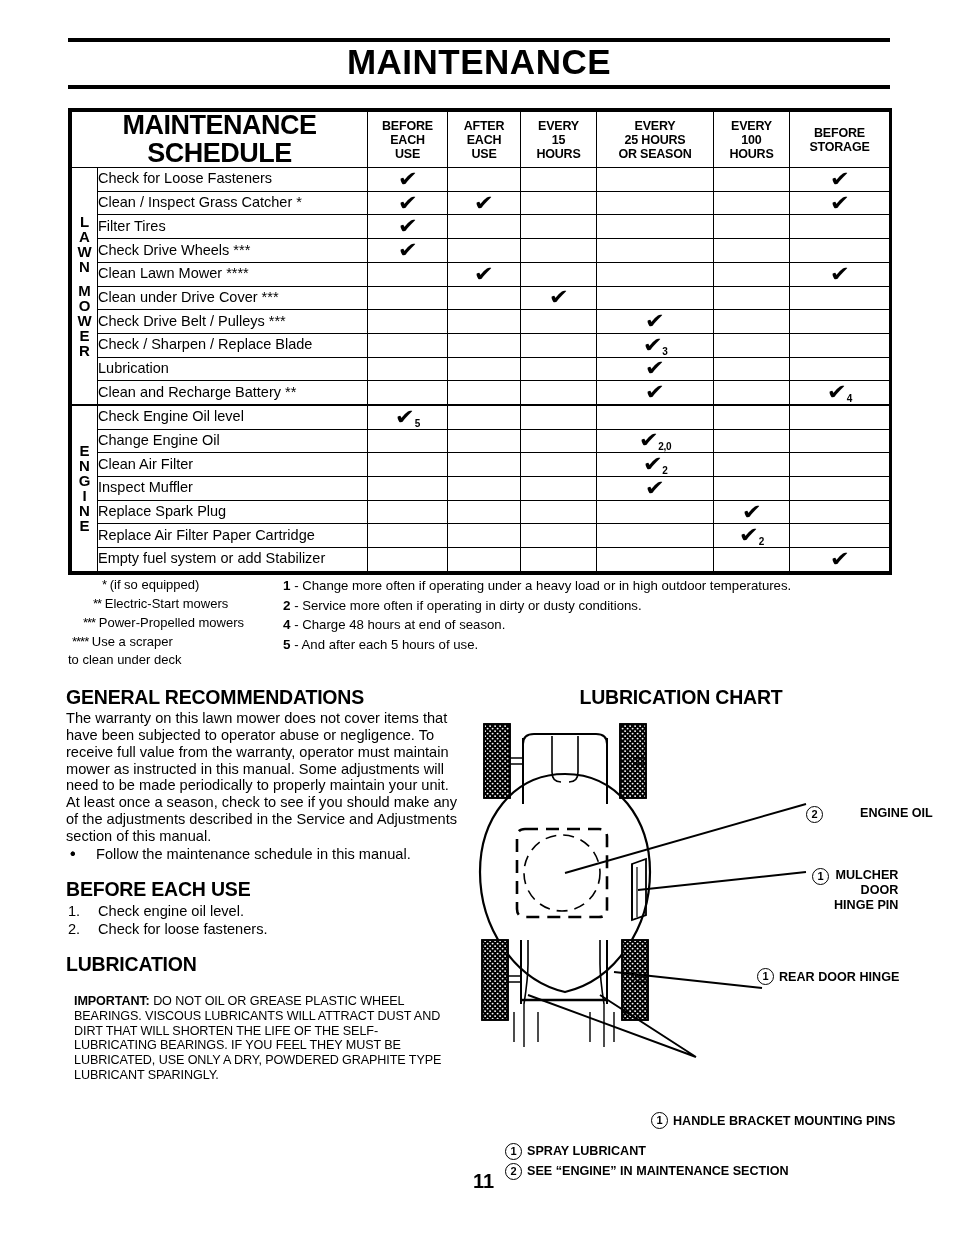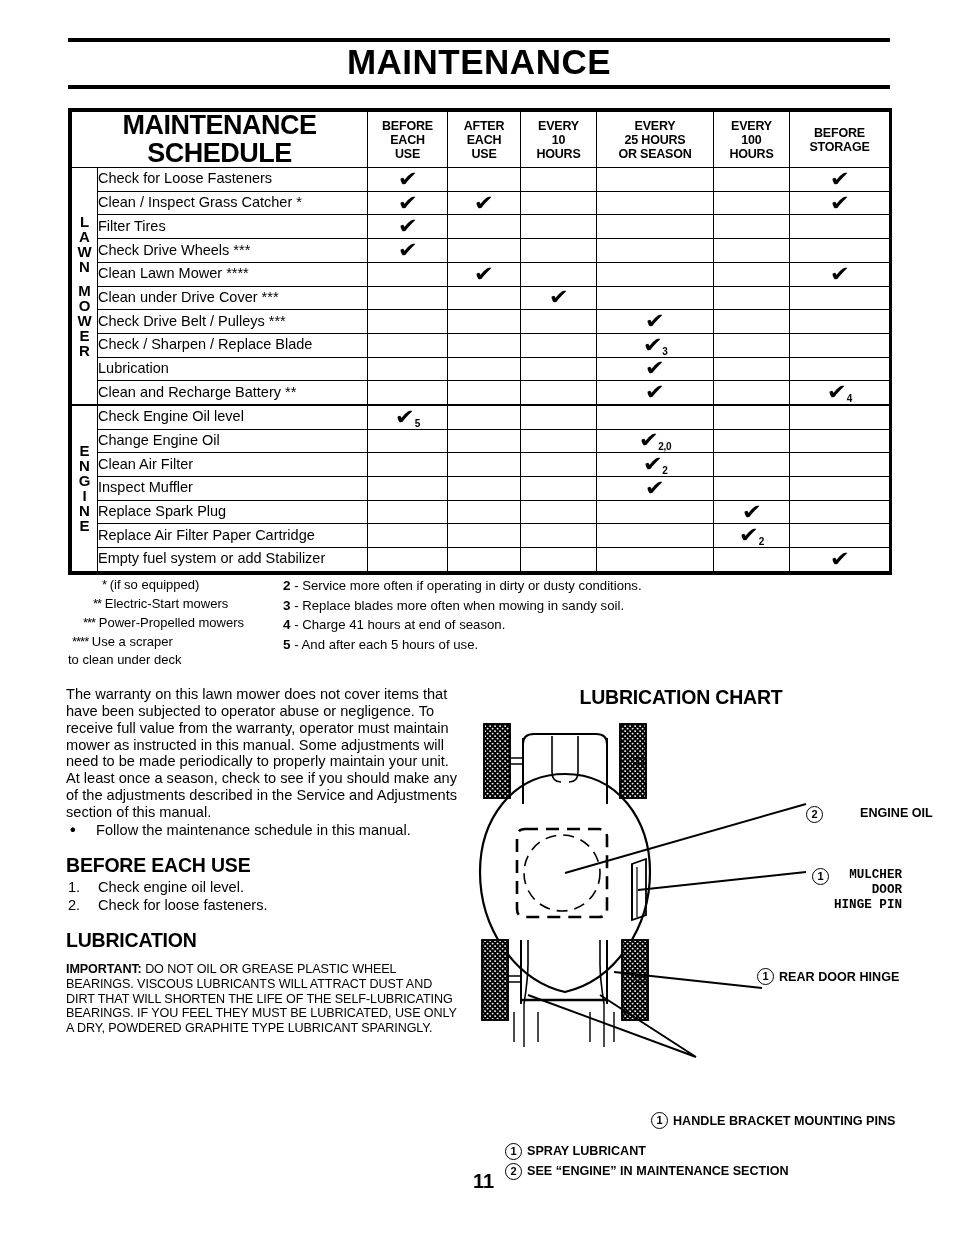--- a/index.html
+++ b/index.html
@@ -126,7 +126,7 @@
             </th>
           <th class="th-col">
               <div>EVERY</div>
-              <div>10</div>
+              <div>15</div>
               <div>HOURS</div>
             </th>
           <th class="th-col">

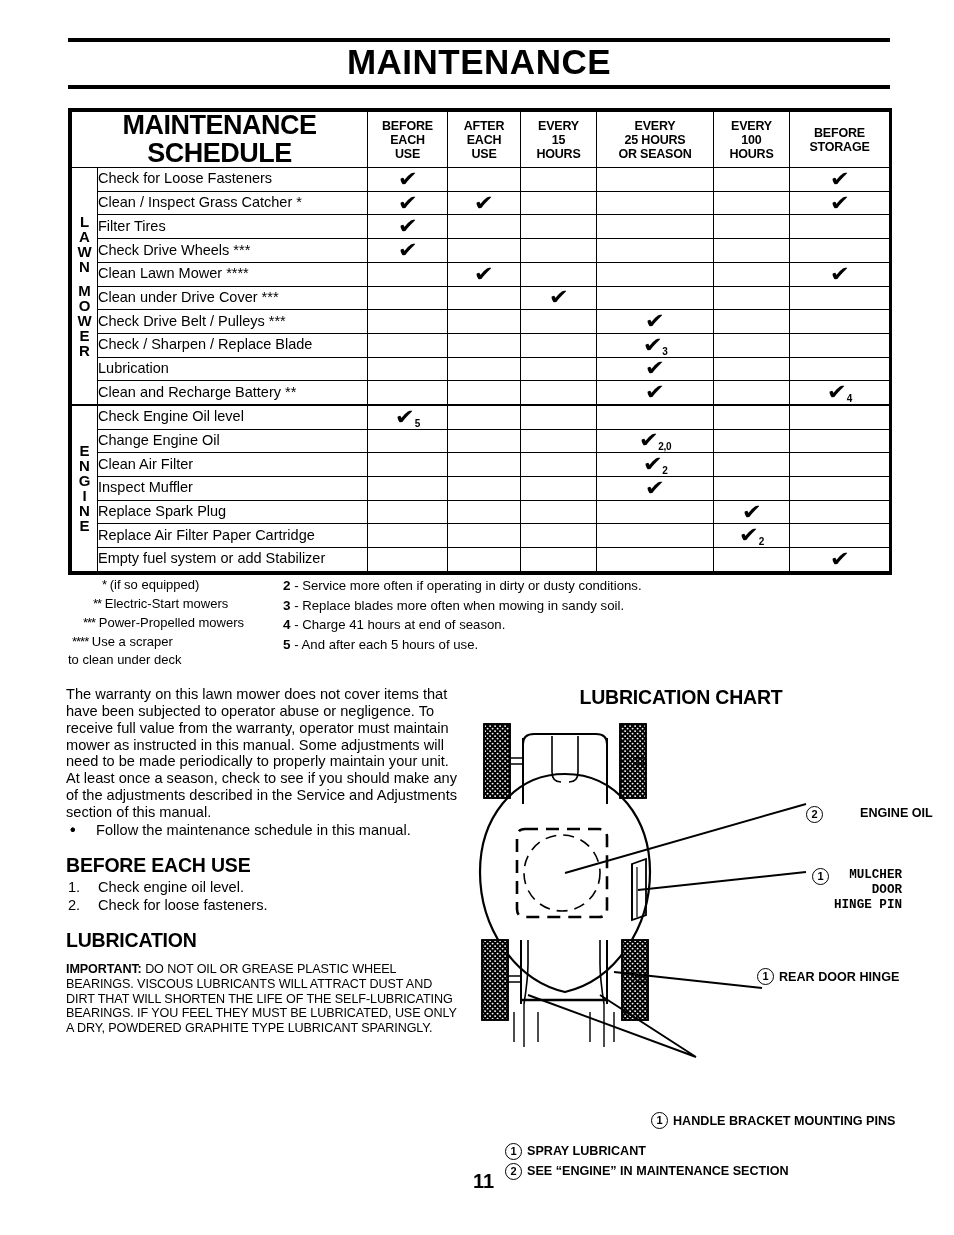--- a/index.html
+++ b/index.html
@@ -350,6 +350,7 @@
         </div>
       </div>
     <div class="right" id="num-notes">
+        <div><b>1</b><span> - Change more often if operating under a heavy load or in high outdoor temperatures.</span></div>
         <div><b>2</b><span> - Service more often if operating in dirty or dusty conditions.</span></div>
         <div><b>3</b><span> - Replace blades more often when mowing in sandy soil.</span></div>
         <div><b>4</b><span> - Charge 41 hours at end of season.</span></div>

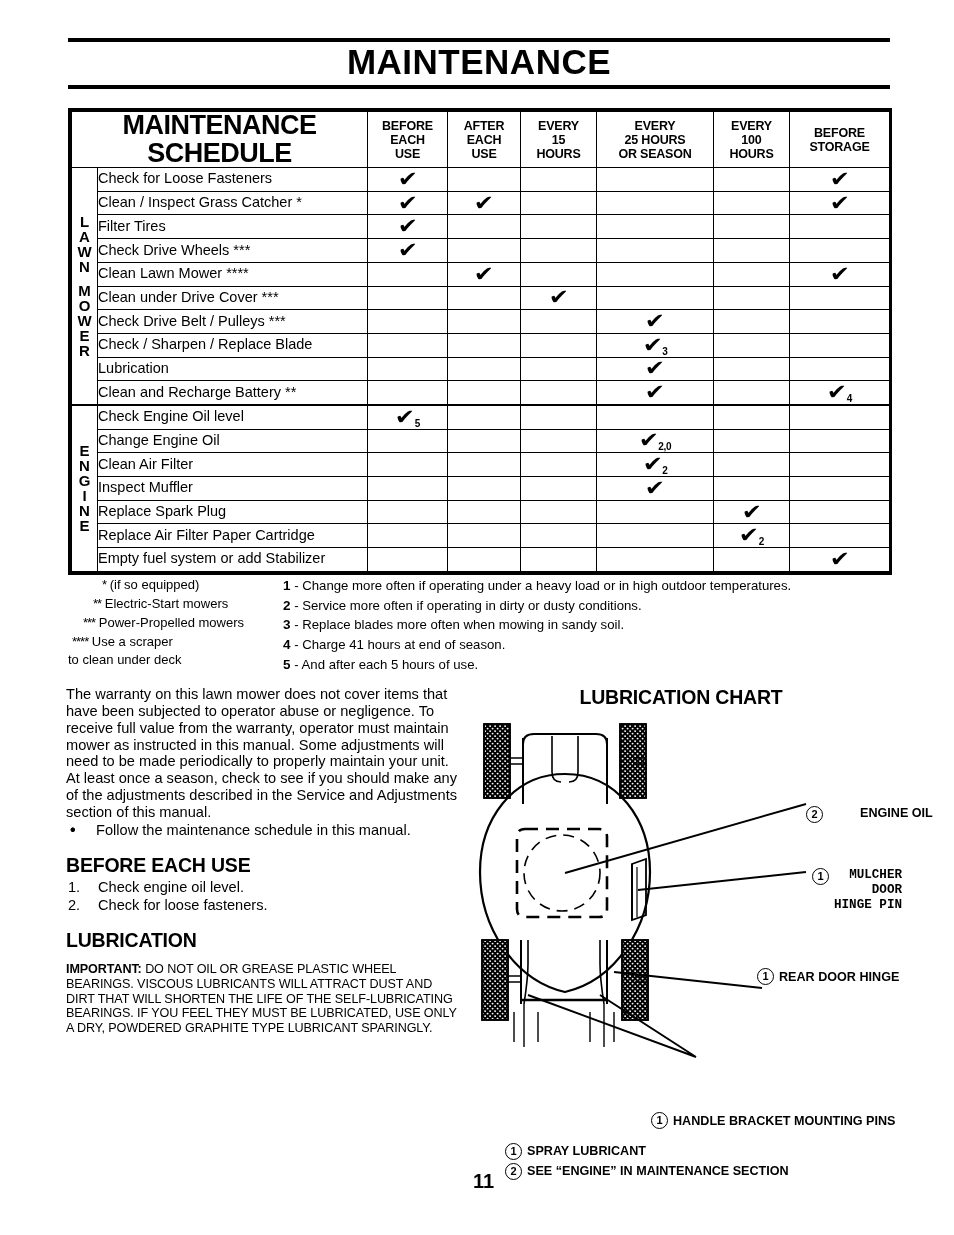--- a/index.html
+++ b/index.html
@@ -352,7 +352,6 @@
     <div class="right" id="num-notes">
         <div><b>1</b><span> - Change more often if operating under a heavy load or in high outdoor temperatures.</span></div>
         <div><b>2</b><span> - Service more often if operating in dirty or dusty conditions.</span></div>
-        <div><b>3</b><span> - Replace blades more often when mowing in sandy soil.</span></div>
         <div><b>4</b><span> - Charge 41 hours at end of season.</span></div>
         <div><b>5</b><span> - And after each 5 hours of use.</span></div>
       </div>

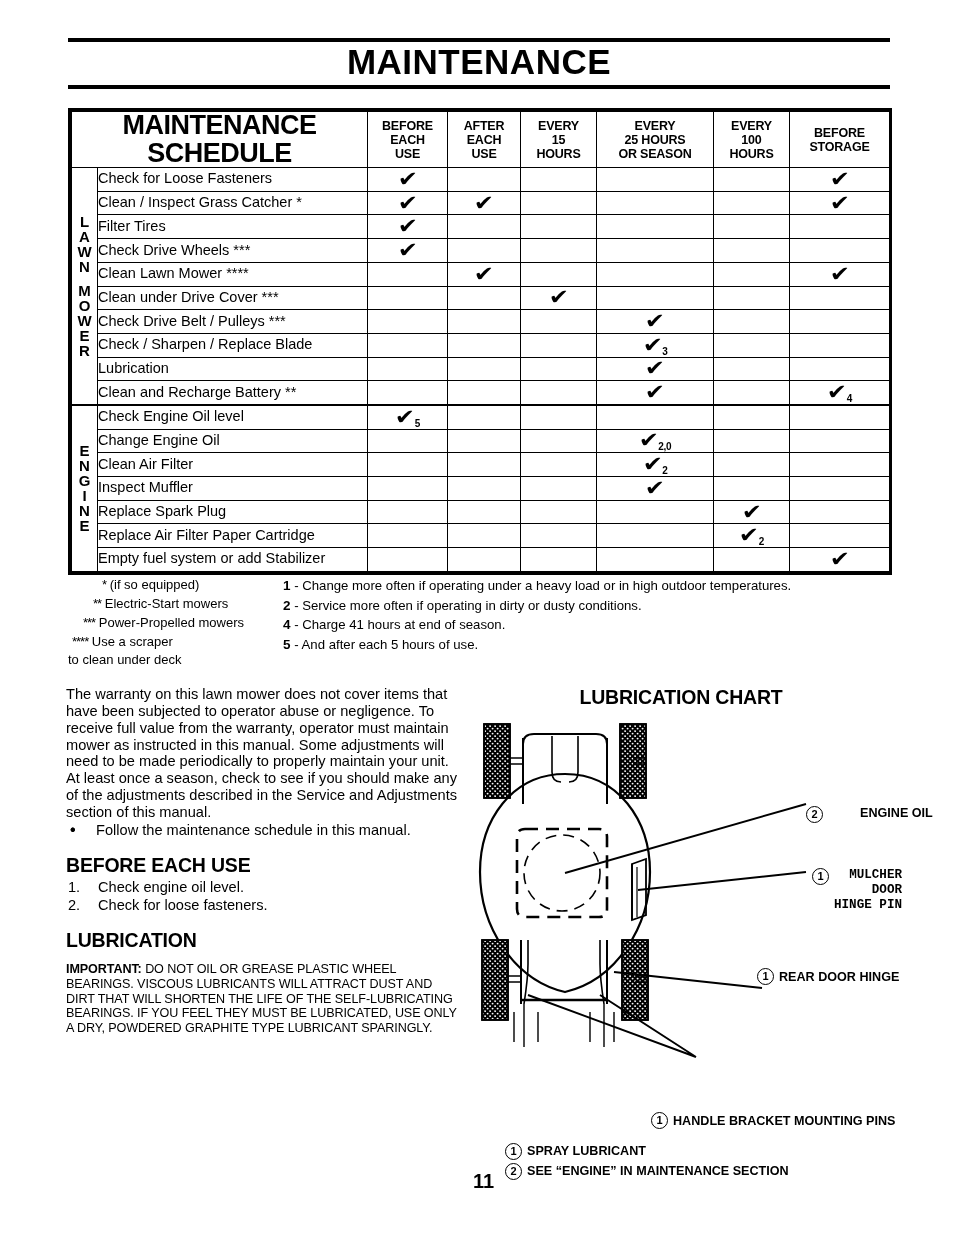--- a/index.html
+++ b/index.html
@@ -352,7 +352,7 @@
     <div class="right" id="num-notes">
         <div><b>1</b><span> - Change more often if operating under a heavy load or in high outdoor temperatures.</span></div>
         <div><b>2</b><span> - Service more often if operating in dirty or dusty conditions.</span></div>
-        <div><b>4</b><span> - Charge 41 hours at end of season.</span></div>
+        <div><b>4</b><span> - Charge 48 hours at end of season.</span></div>
         <div><b>5</b><span> - And after each 5 hours of use.</span></div>
       </div>
   </div>

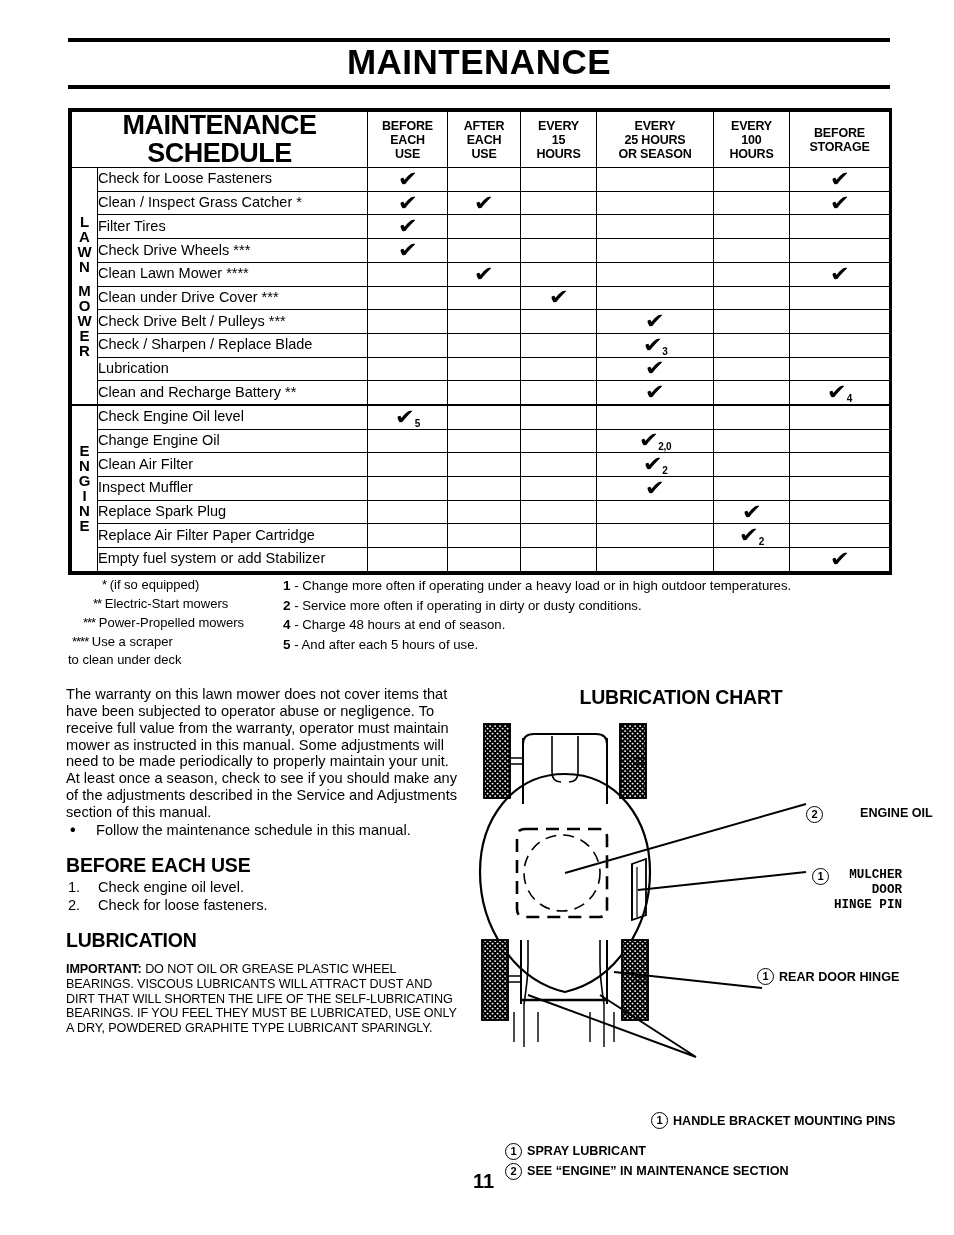--- a/index.html
+++ b/index.html
@@ -359,6 +359,7 @@
 
   <div class="colL">
 
+    <h2 class="sec">GENERAL RECOMMENDATIONS</h2>
     <p class="body">The warranty on this lawn mower does not cover items that have been subjected to operator abuse or negligence.  To receive full value from the warranty, operator must maintain mower as instructed in this manual. Some adjustments will need to be made periodically to properly maintain your unit.  At least once a season, check to see if you should make any of the adjustments described in the Service and Adjustments section of this manual.</p>
 
     <ul class="bul" id="gen-bullets">

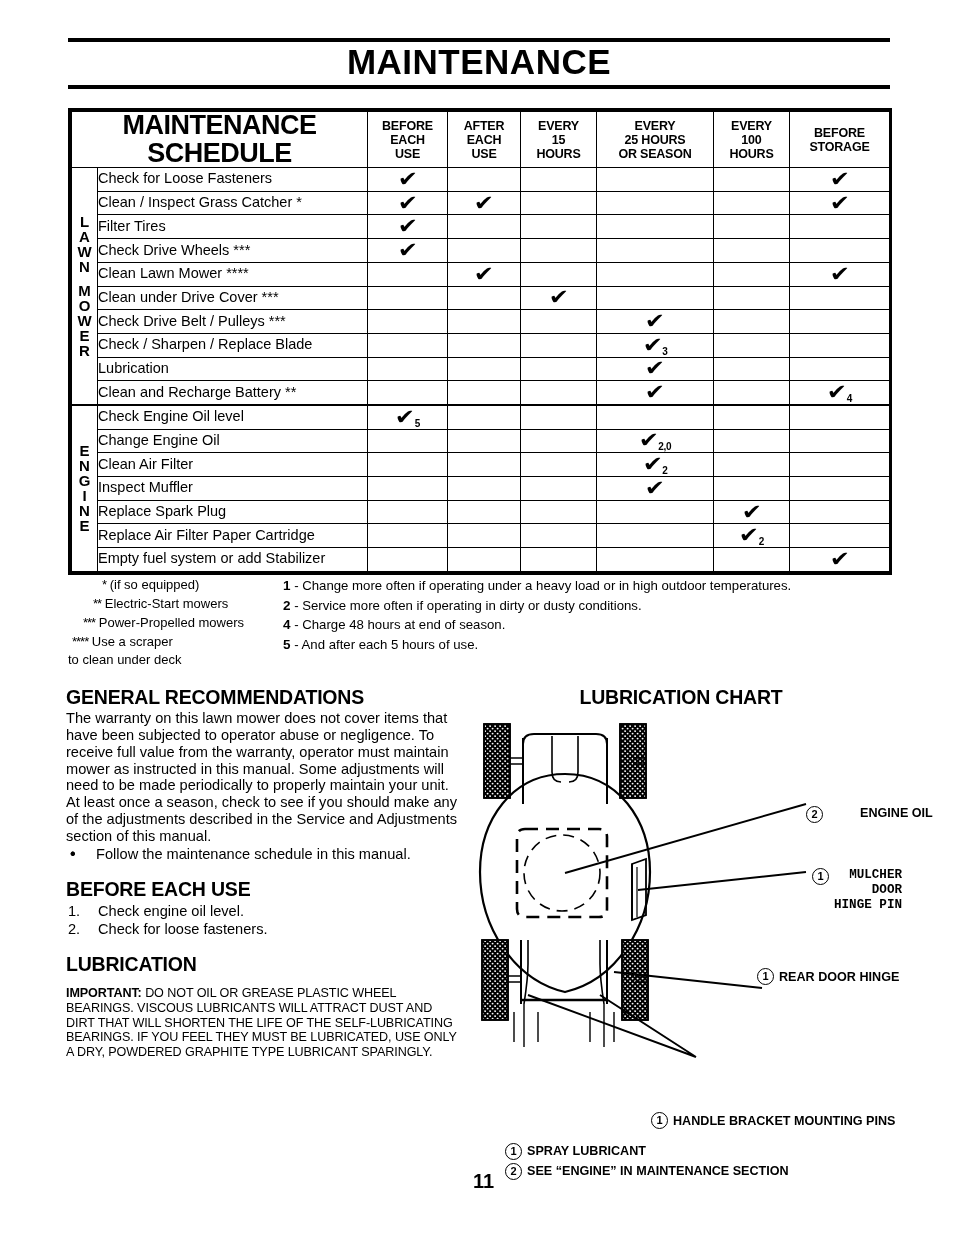--- a/index.html
+++ b/index.html
@@ -456,7 +456,7 @@
 
   <div style="position:absolute;left:812px;top:868px;display:flex;align-items:flex-start;gap:5px;">
     <span class="cnum">1</span>
-    <span style="font-size:12.6px;font-weight:bold;line-height:1.18;text-align:right;font-family:Liberation Mono, monospace;">
+    <span style="font-size:12.6px;font-weight:bold;line-height:1.18;text-align:right;">
       <span style="display:block">MULCHER</span>
       <span style="display:block">DOOR</span>
       <span style="display:block">HINGE PIN</span>

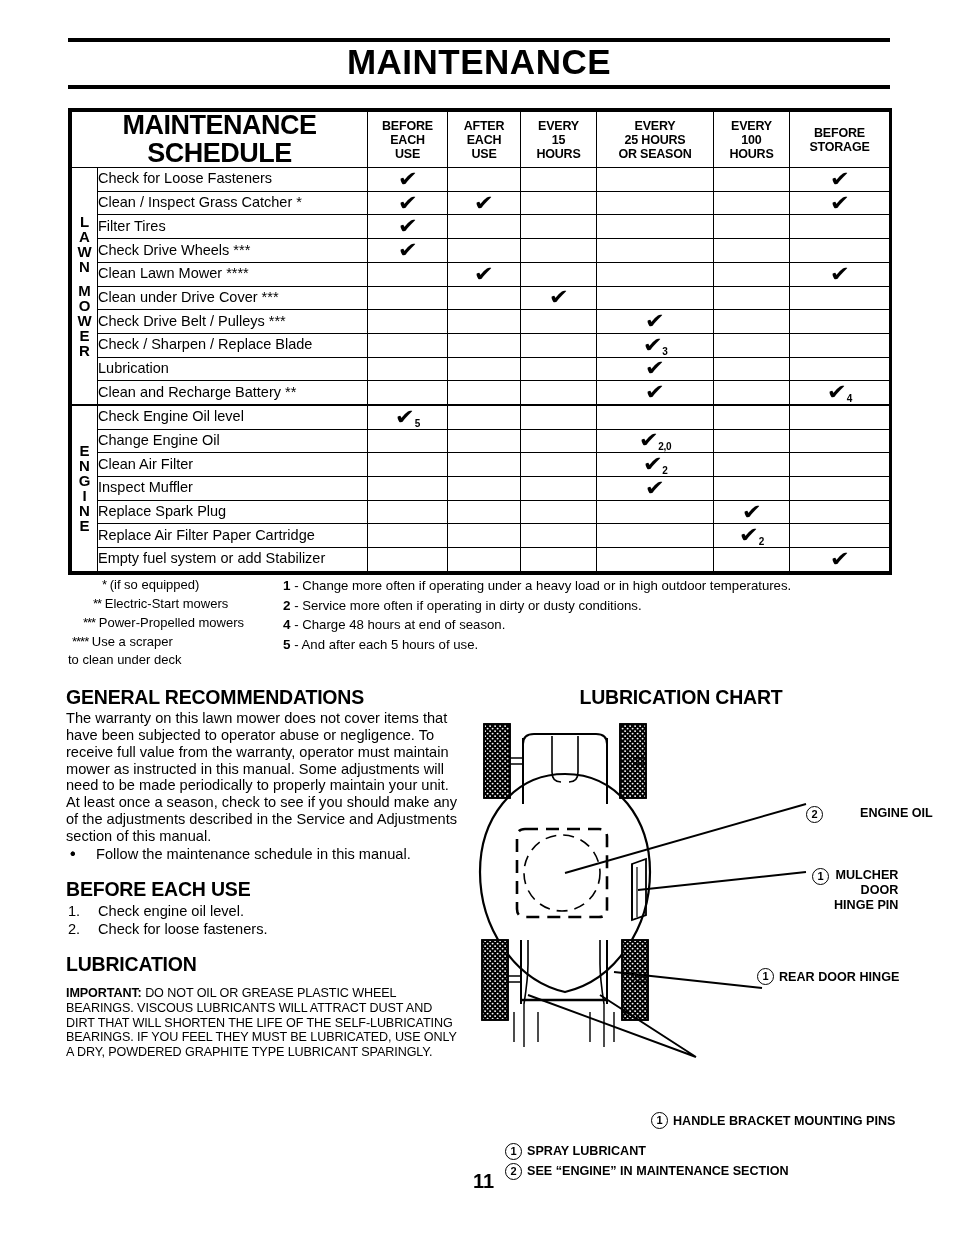--- a/index.html
+++ b/index.html
@@ -68,7 +68,7 @@
   ol.num li .nm{position:absolute;left:2px;top:0;}
   .sp8{height:9px;}
   .sp14{height:15px;}
-  p.imp{margin:0;font-size:12.6px;line-height:1.17;letter-spacing:-.1px;}
+  p.imp{margin:8px;font-size:12.6px;line-height:1.17;letter-spacing:-.1px;}
   p.imp b{font-weight:bold;}
 
   

